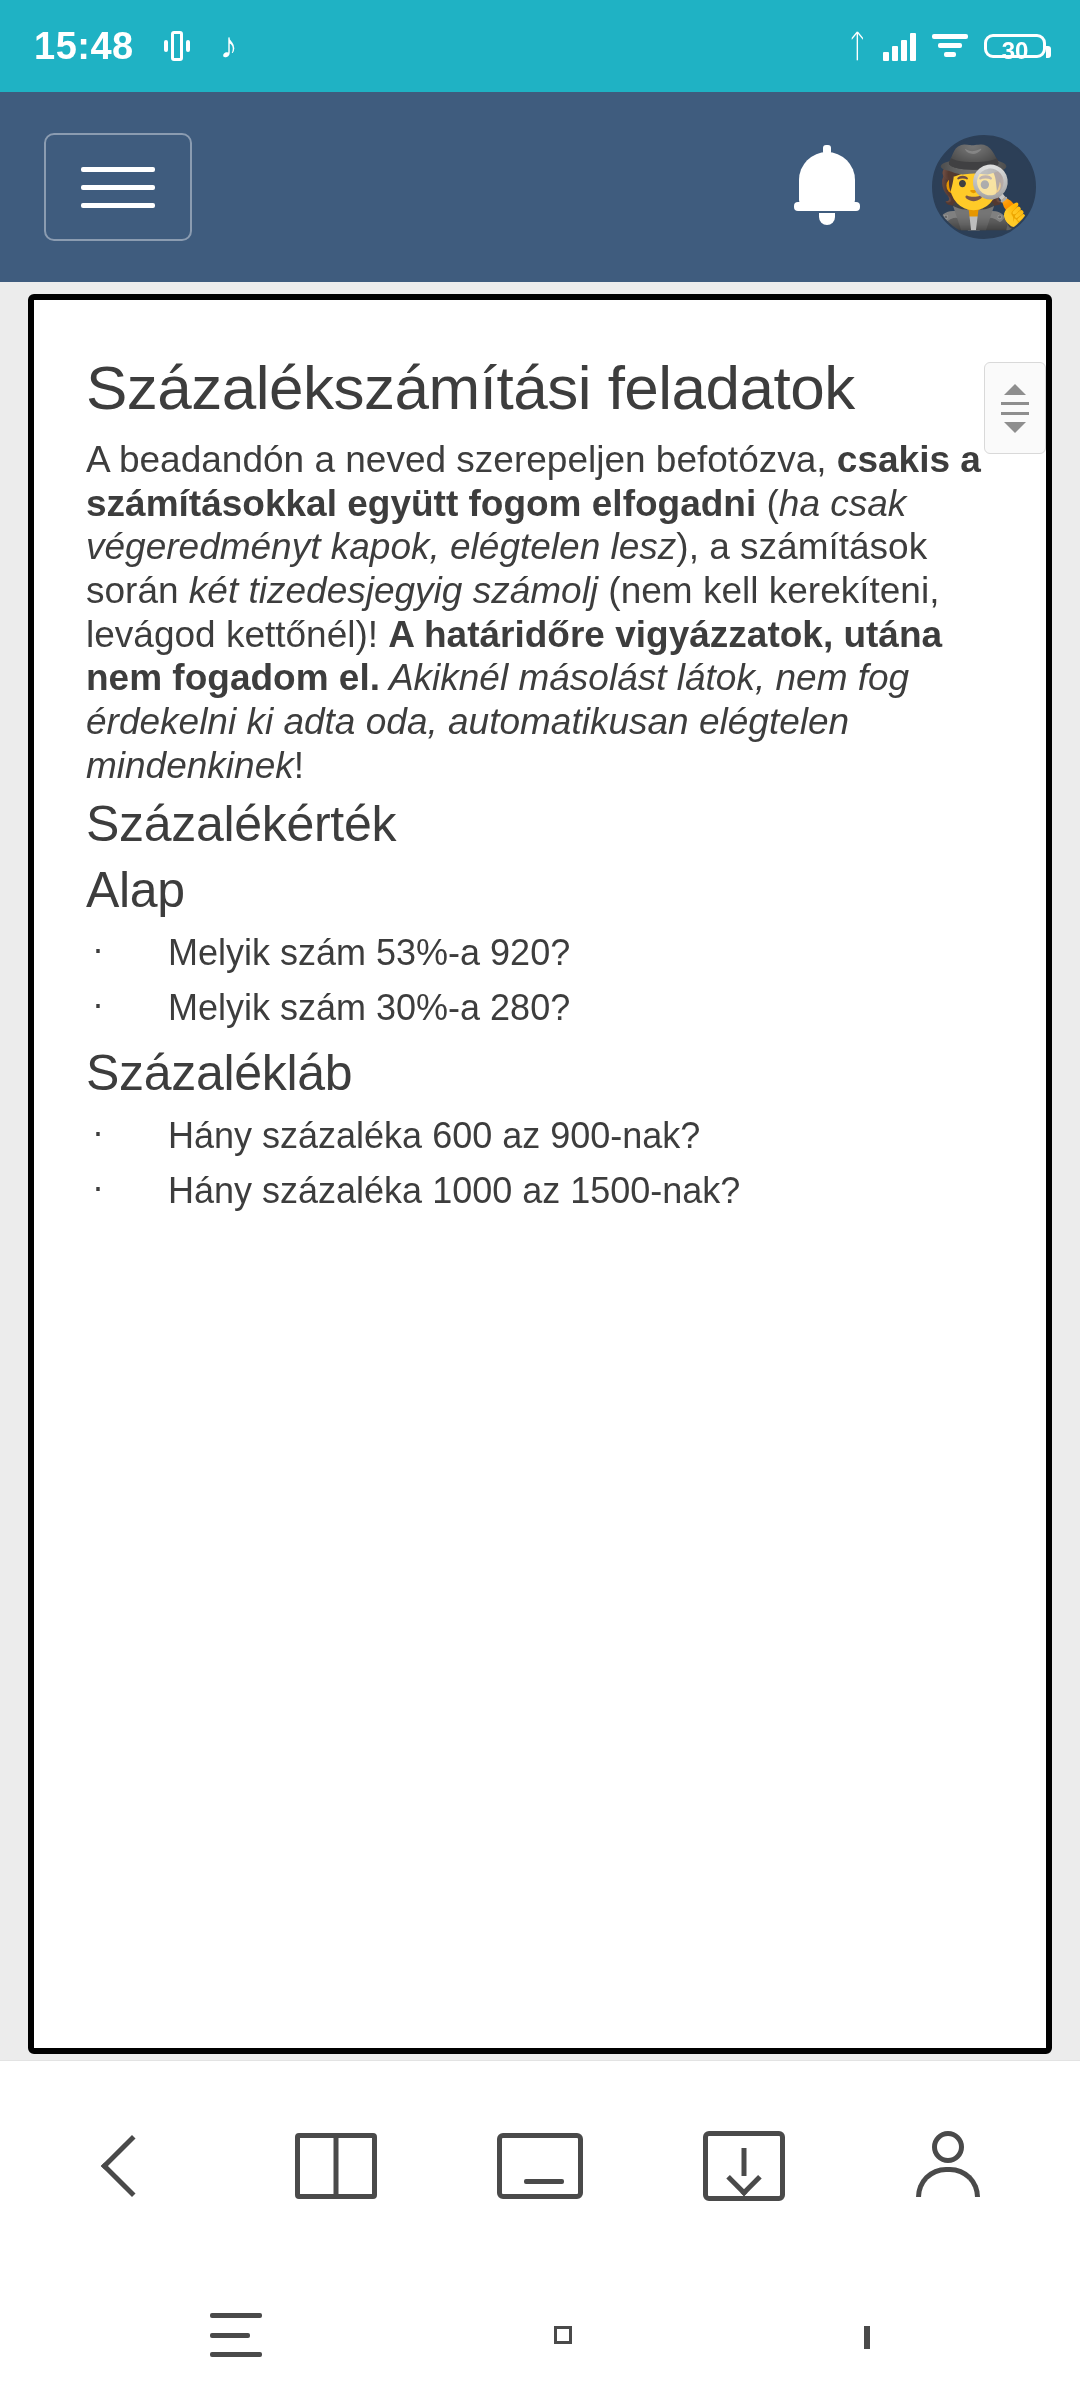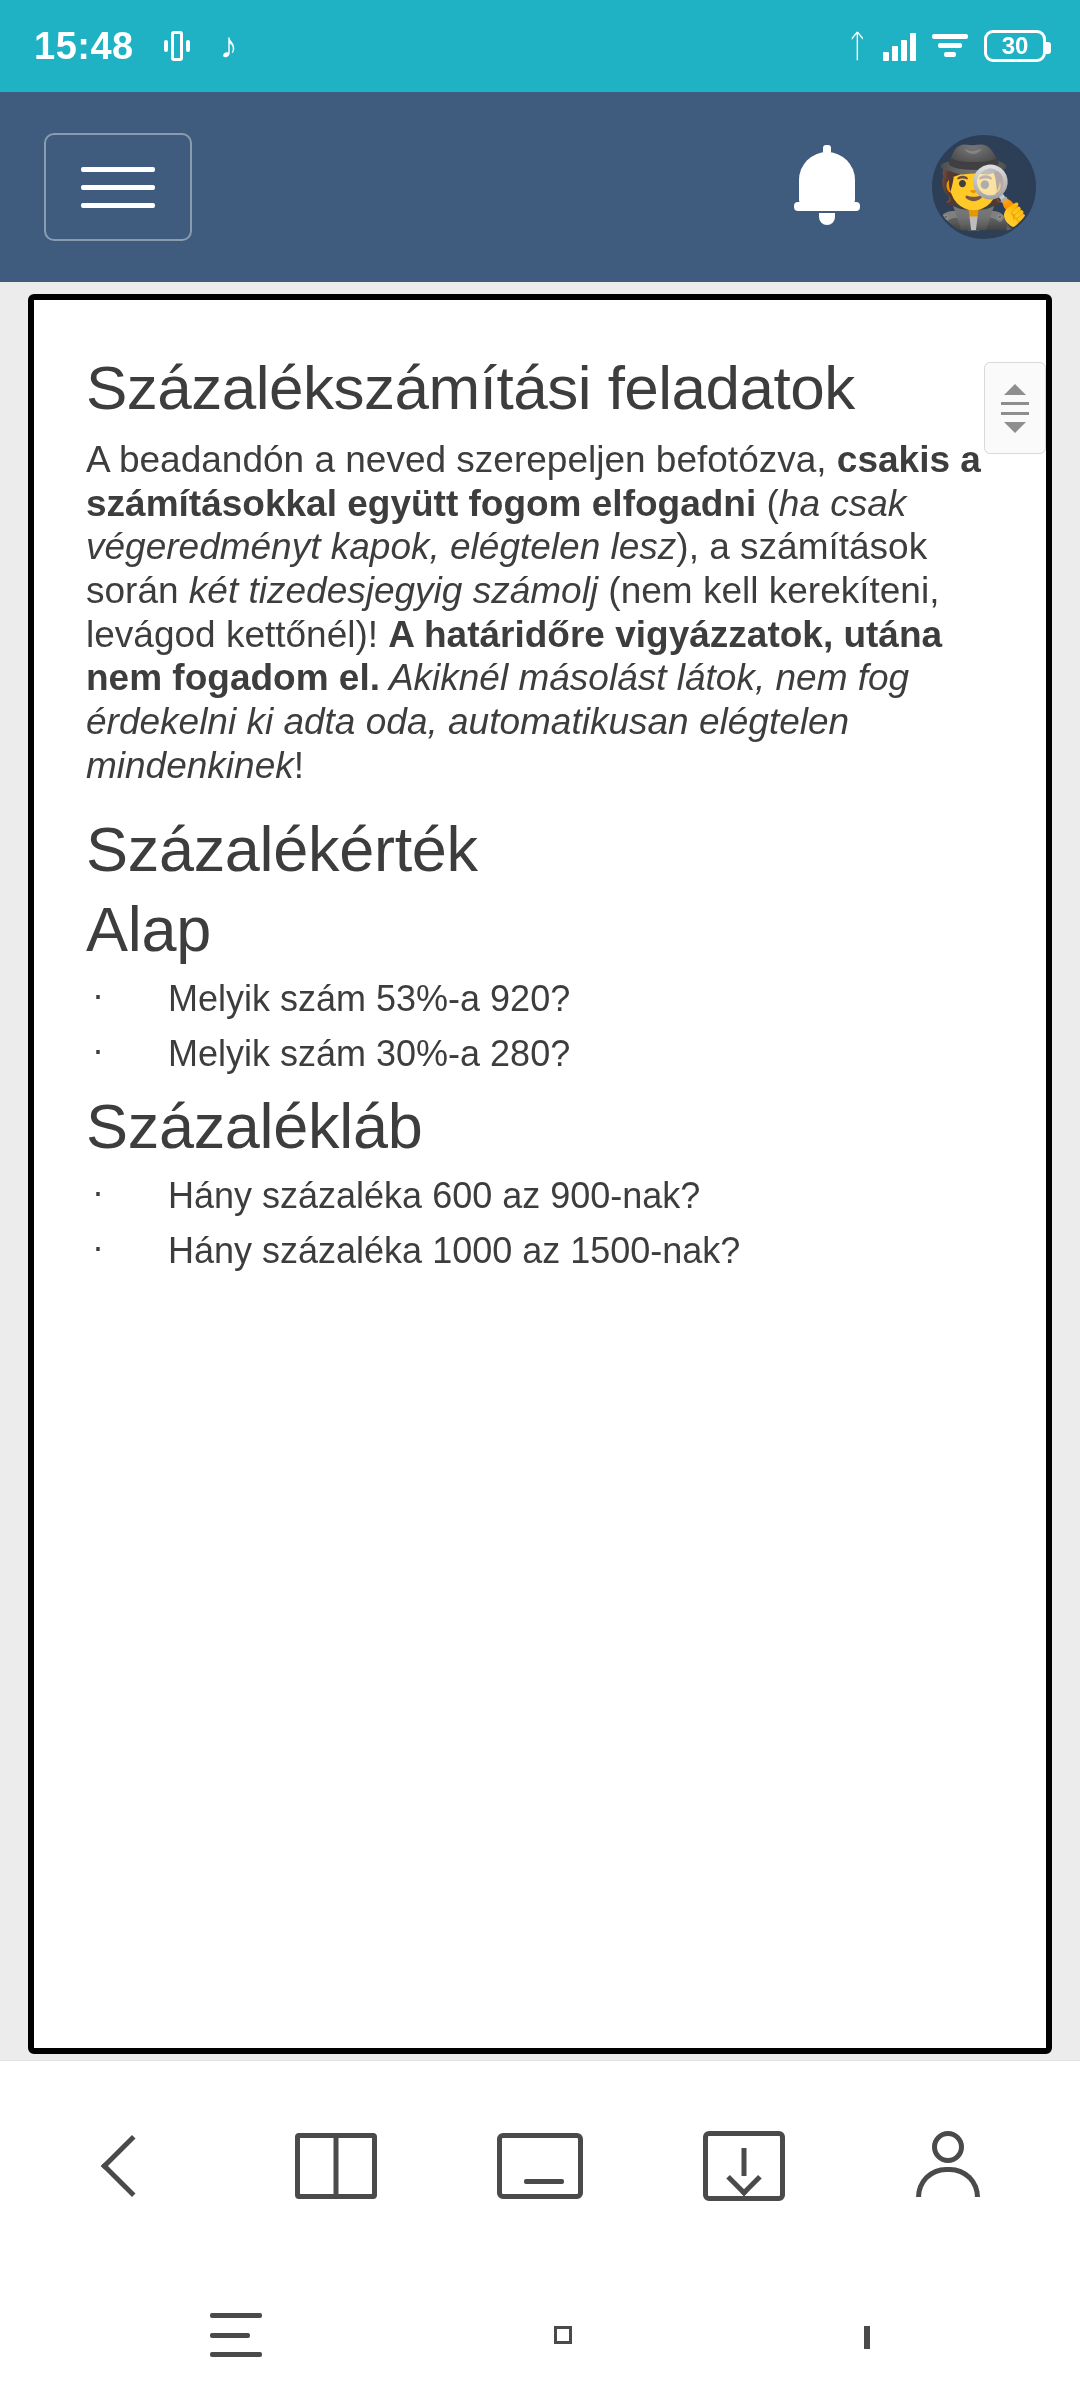--- a/index.html
+++ b/index.html
@@ -44,8 +44,8 @@
   .wifi i:nth-child(2){ top: 11px; width: 24px; height: 5px;}
   .wifi i:nth-child(3){ top: 20px; width: 12px; height: 5px;}
   .battery {
-    border: 3px solid #fff; border-radius: 9px; height: 32px; min-width: 62px;
-    display: flex; align-items: center; justify-content: center; position: relative;
+    border: 3px solid #fff; border-radius: 9px; height: 24px; min-width: 62px;
+    display: flex; justify-content: center; position: relative;
     padding: 0 8px;
   }
   .battery::after { content:""; position:absolute; right:-8px; top:9px; width:5px;height:12px;background:#fff;border-radius:0 3px 3px 0;}

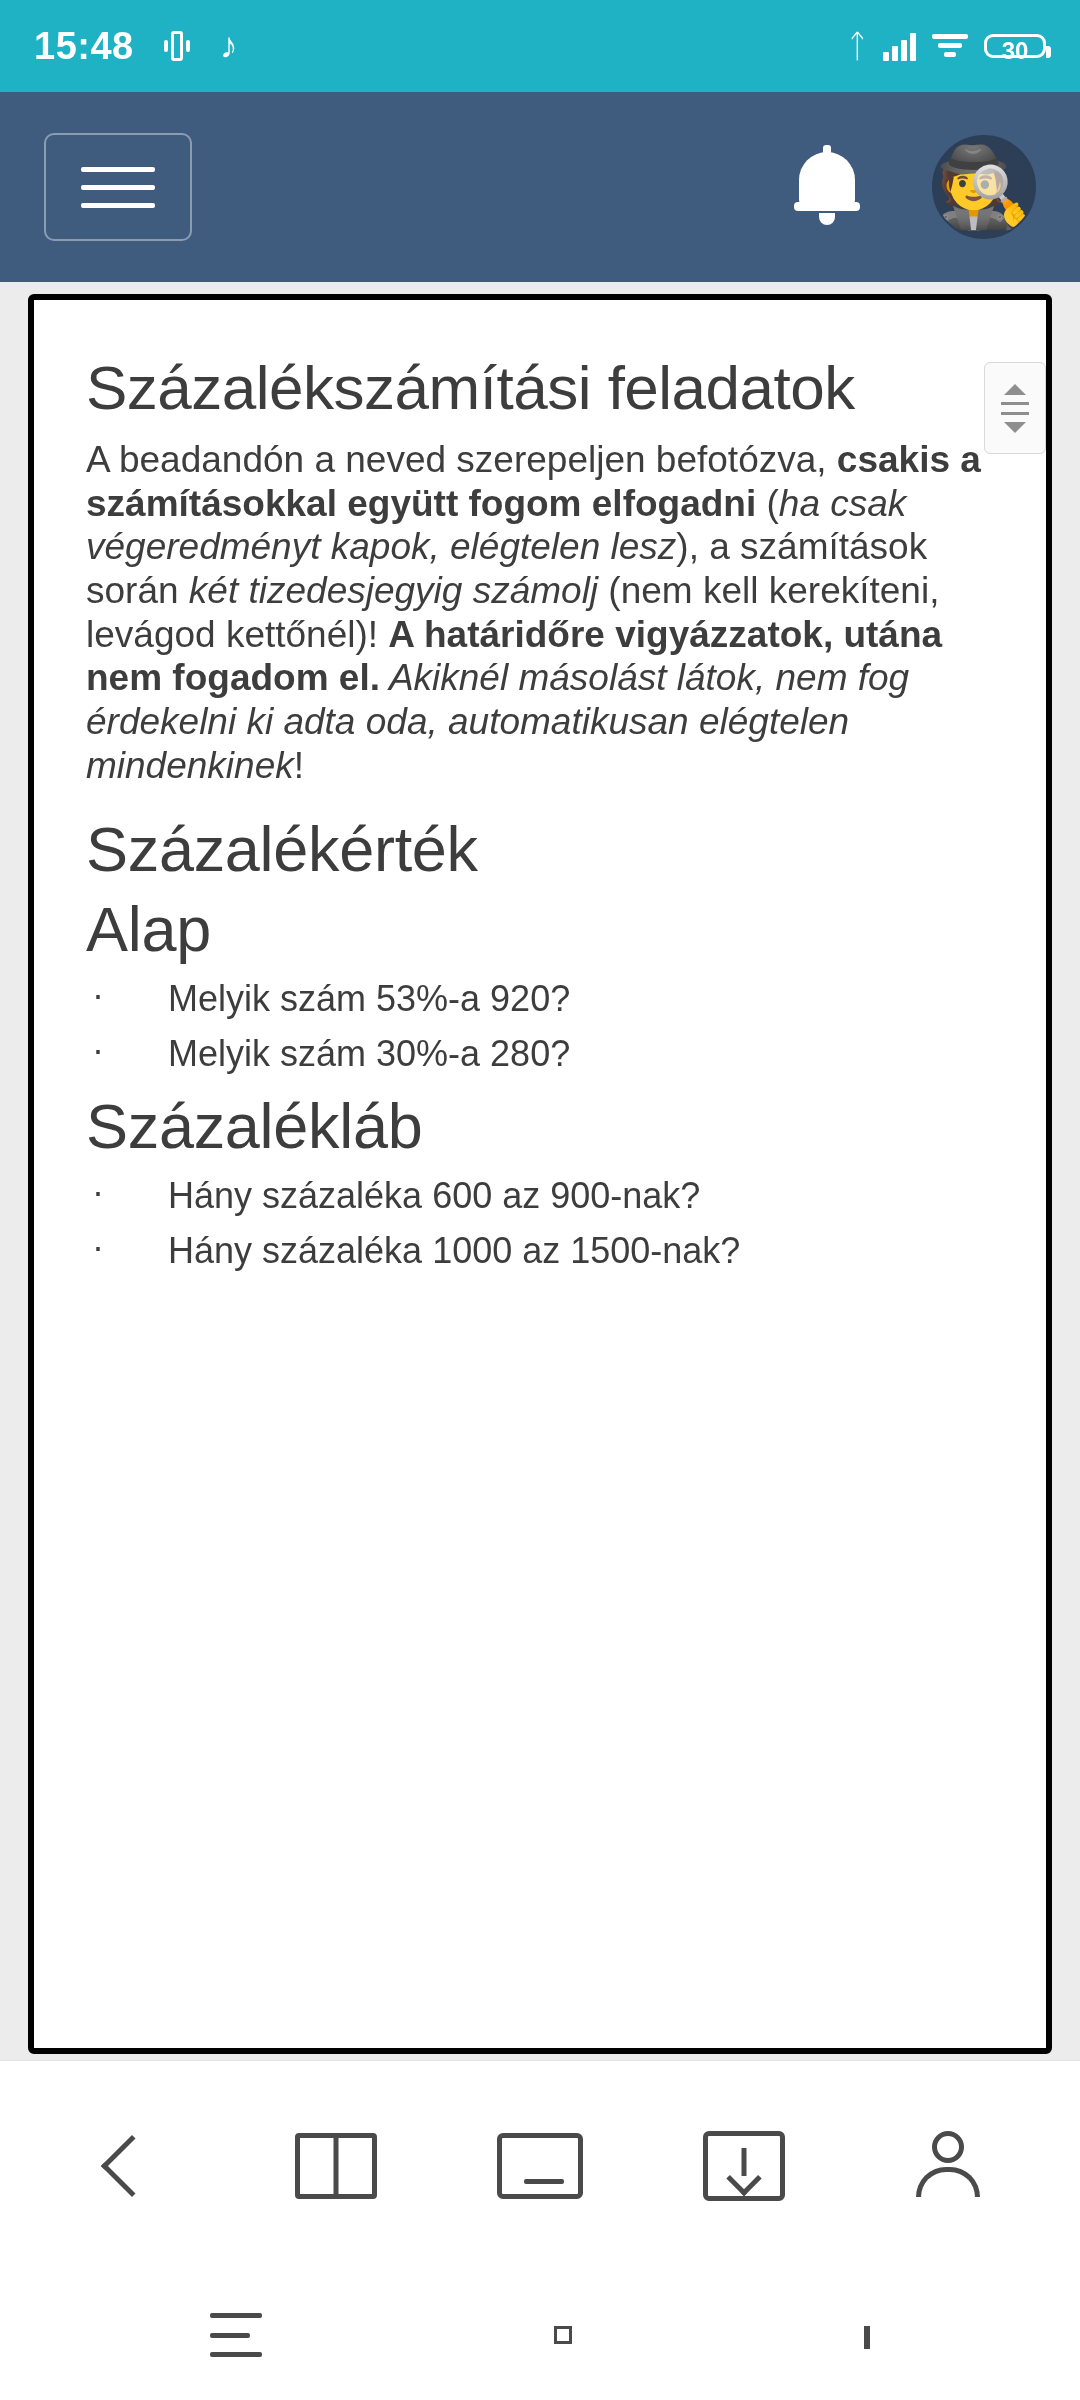--- a/index.html
+++ b/index.html
@@ -114,7 +114,7 @@
     font-size: 37px;
     line-height: 1.18;
     color: #3d3d3d;
-    margin-bottom: 26px;
+    margin-bottom: 8px;
   }
   p.intro b { font-weight: 700; }
   p.intro i { font-style: italic; }

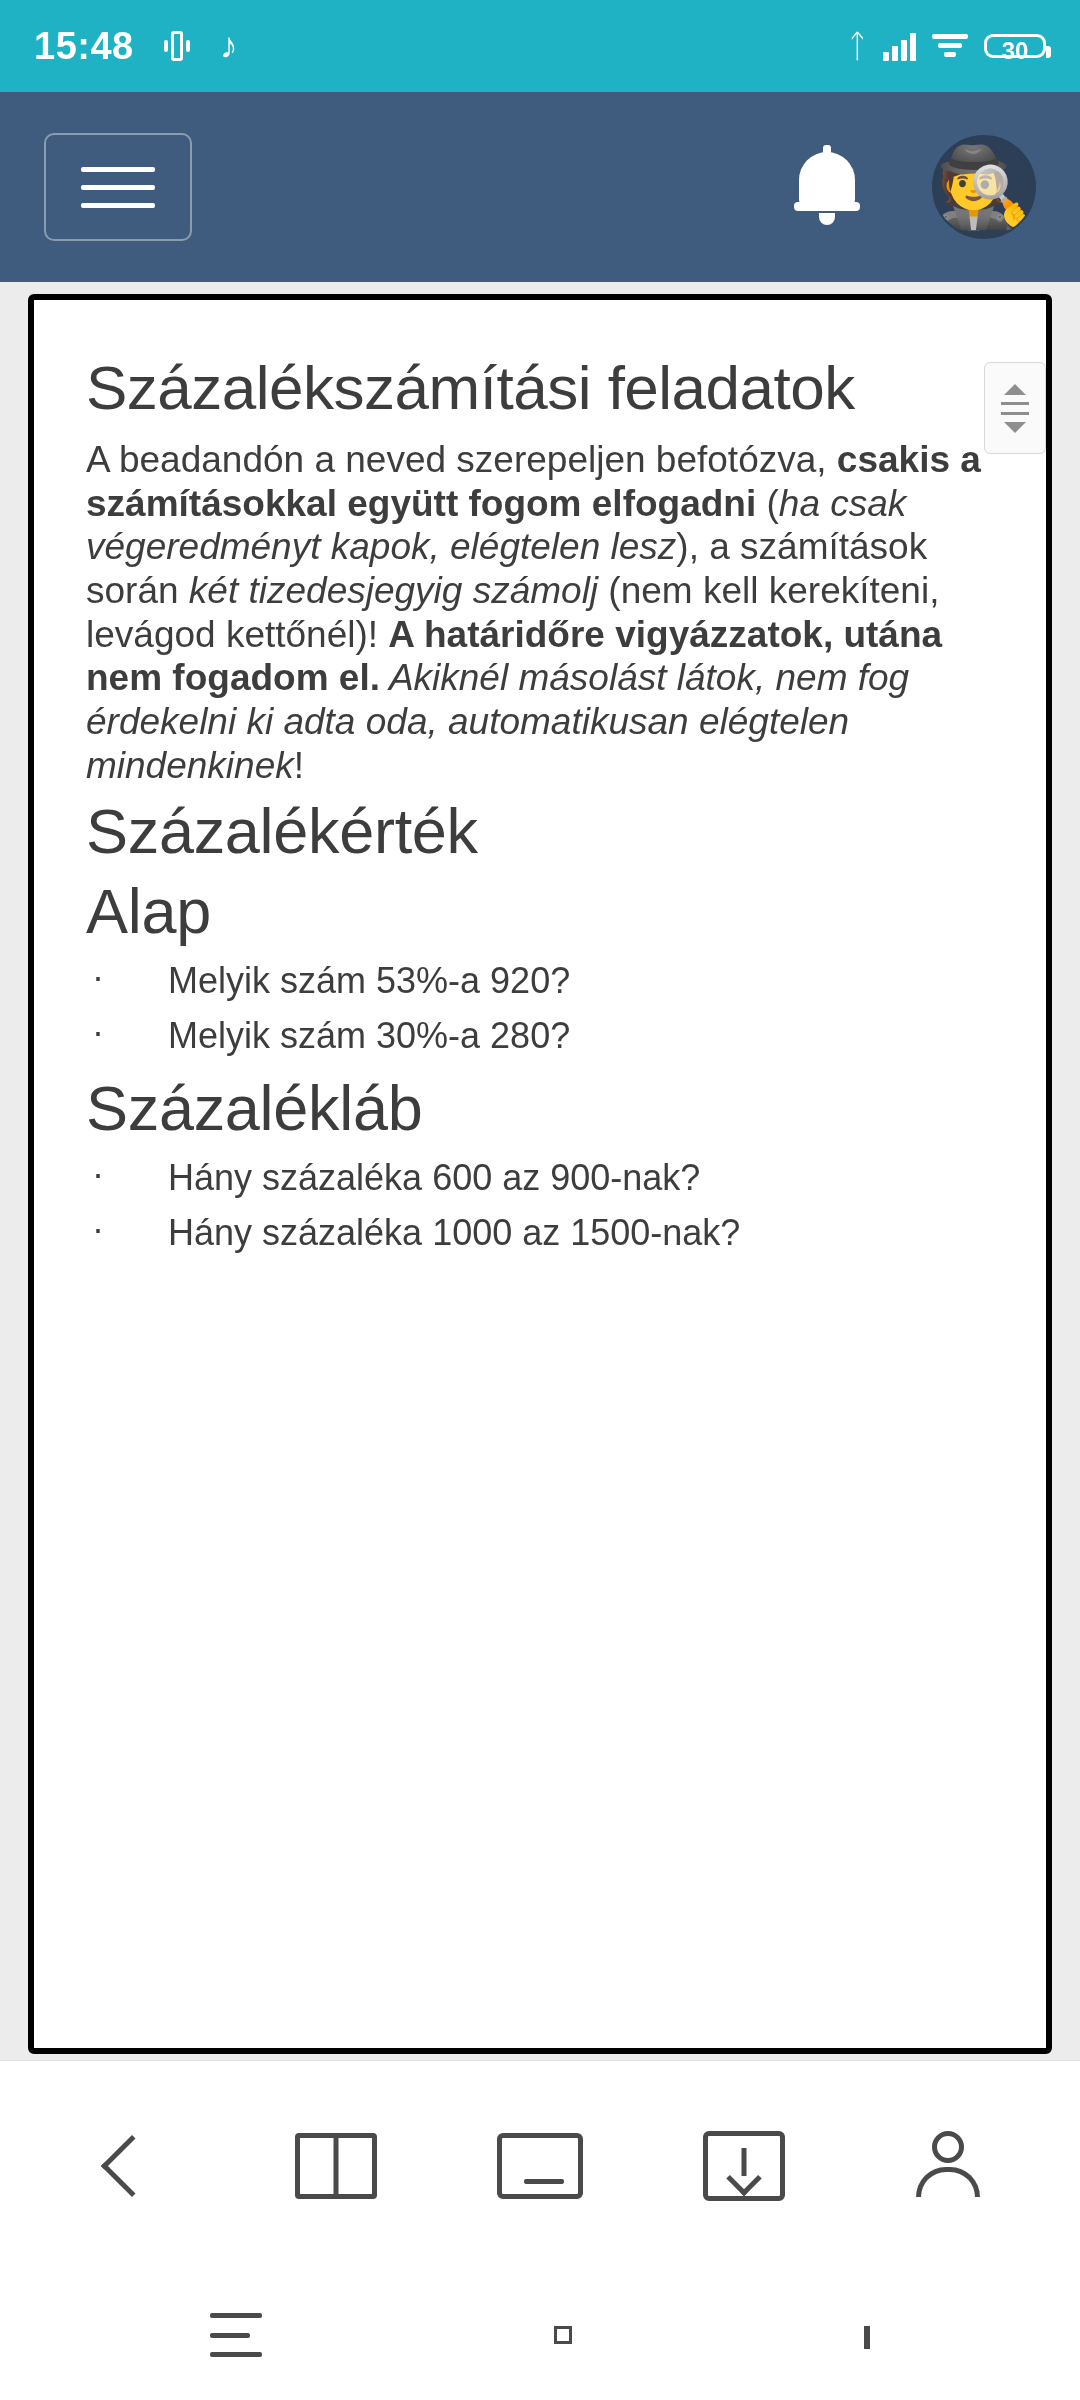--- a/index.html
+++ b/index.html
@@ -119,7 +119,7 @@
   p.intro b { font-weight: 700; }
   p.intro i { font-style: italic; }
   h2.section {
-    font-size: 63px;
+    font-size: 50px;
     font-weight: 400;
     color: #3d3d3d;
     margin: 8px 0 6px 0;

